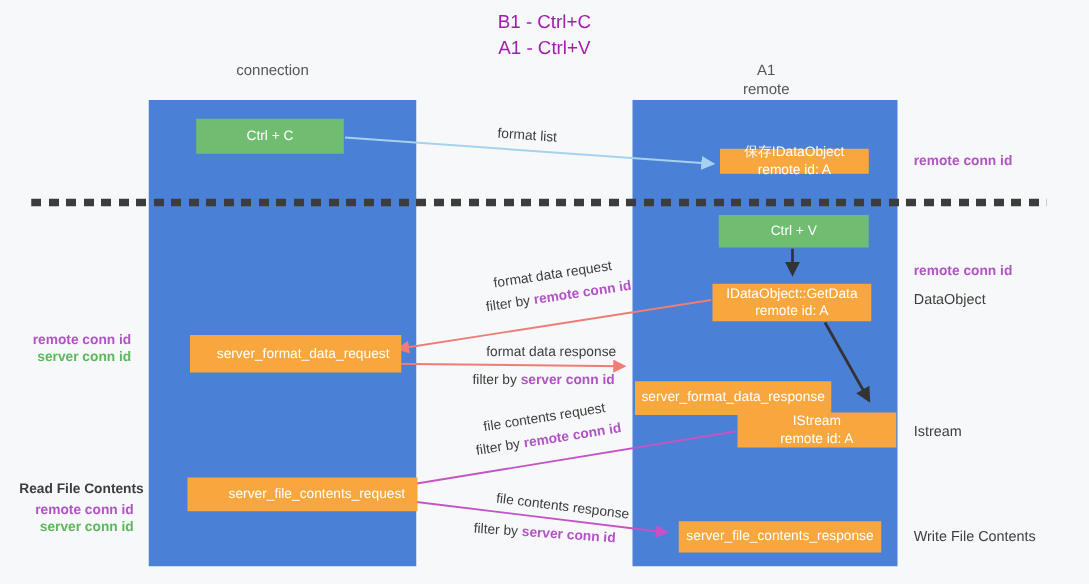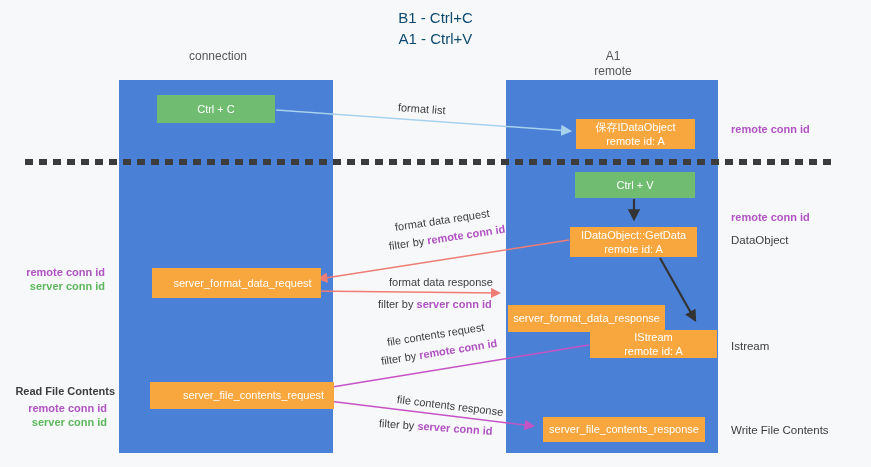--- a/index.html
+++ b/index.html
@@ -6,7 +6,7 @@
   .canvas{position:relative;width:871px;height:467px;background:#f7f8f9;
           font-family:"Liberation Sans",sans-serif;overflow:hidden;}
   .title{position:absolute;left:0;top:7px;width:100%;text-align:center;
-         font-size:15px;line-height:1.4;color:#0c4a6e;}
+         font-size:15px;line-height:1.4;color:#a21caf;}
   .colhead{position:absolute;top:49px;width:120px;text-align:center;
            font-size:12px;line-height:1.25;color:#565656;}
   .col{position:absolute;top:80px;height:373px;background:#4a80d5;}

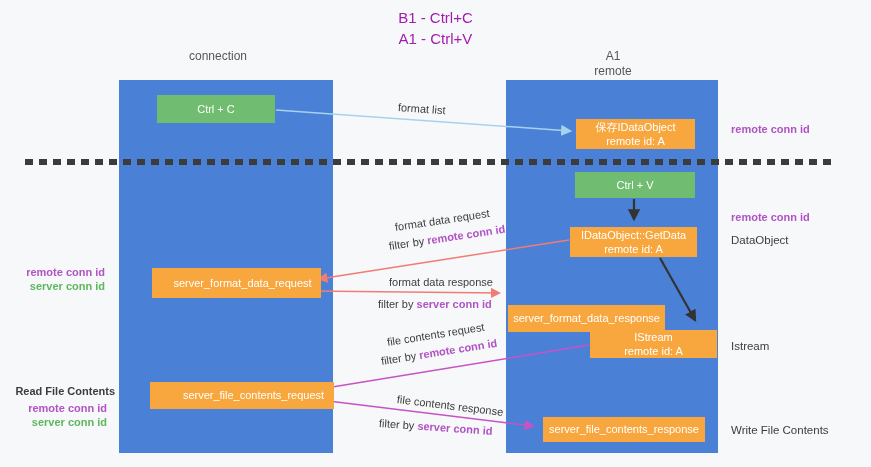--- a/index.html
+++ b/index.html
@@ -78,7 +78,7 @@
     <div>Ctrl + C</div>
   </div>
 
-  <div class="box orange" style="left:576px;top:119px;width:119px;height:30px;">
+  <div class="box orange" style="left:576px;top:119px;width:119px;height:20px;">
     <div>保存IDataObject</div>
     <div>remote id: A</div>
   </div>

